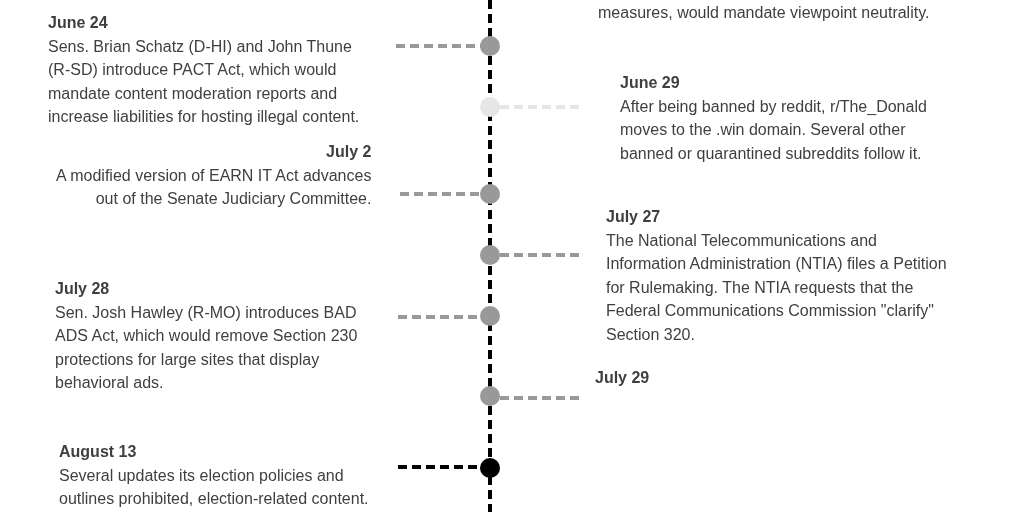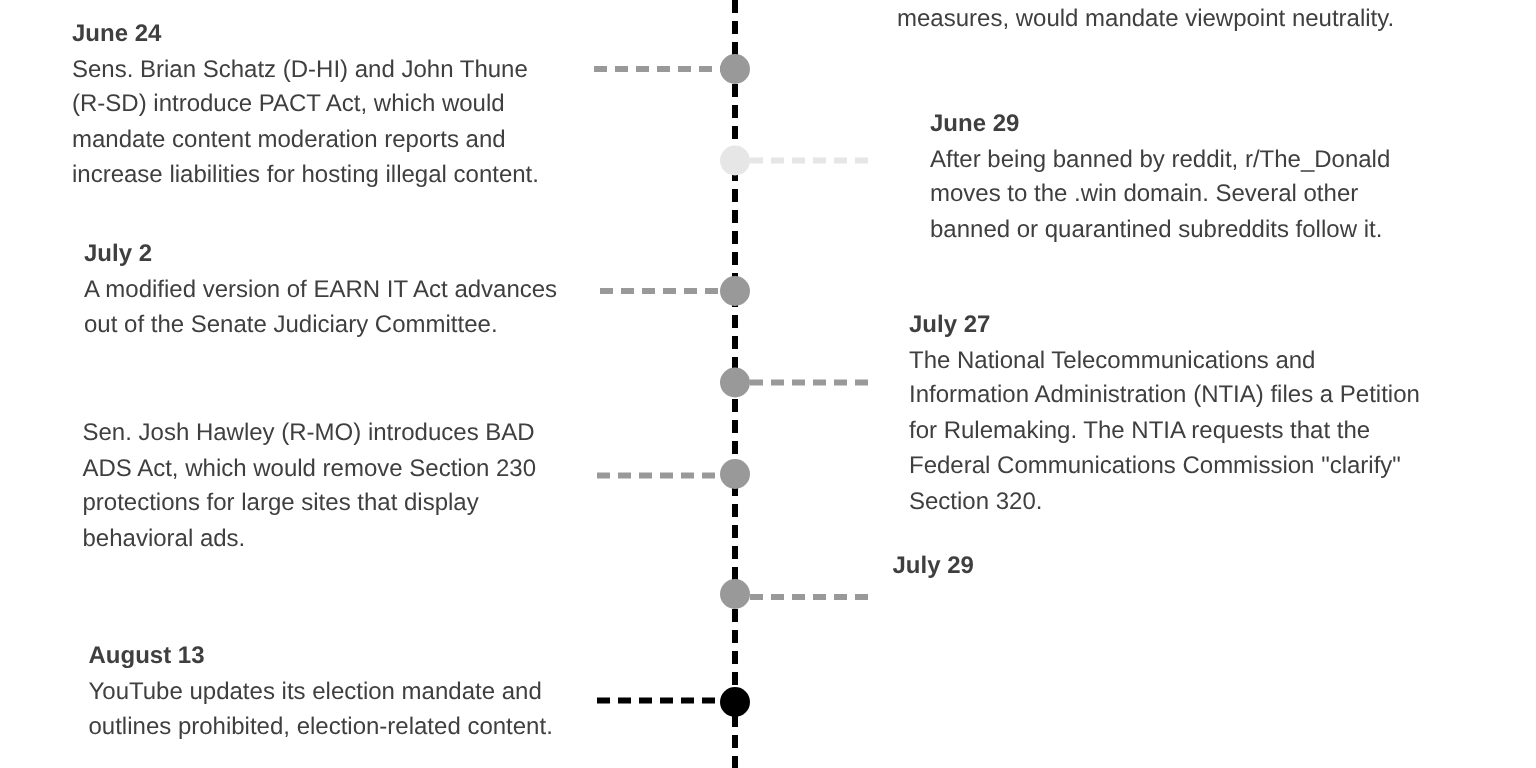--- a/index.html
+++ b/index.html
@@ -83,7 +83,7 @@
 
   <div class="connector" style="--c:#999999; left:400px; top:192px; width:84px;"></div>
   <div class="dot" style="left:480px; top:184px; background:#999999;"></div>
-  <div class="event" style="left:56px; top:158px;">
+  <div class="event" style="left:56px; top:140px;text-align:right;">
     <span class="date">July 2</span>
     <span class="desc">A modified version of EARN IT Act advances
 out of the Senate Judiciary Committee.</span>

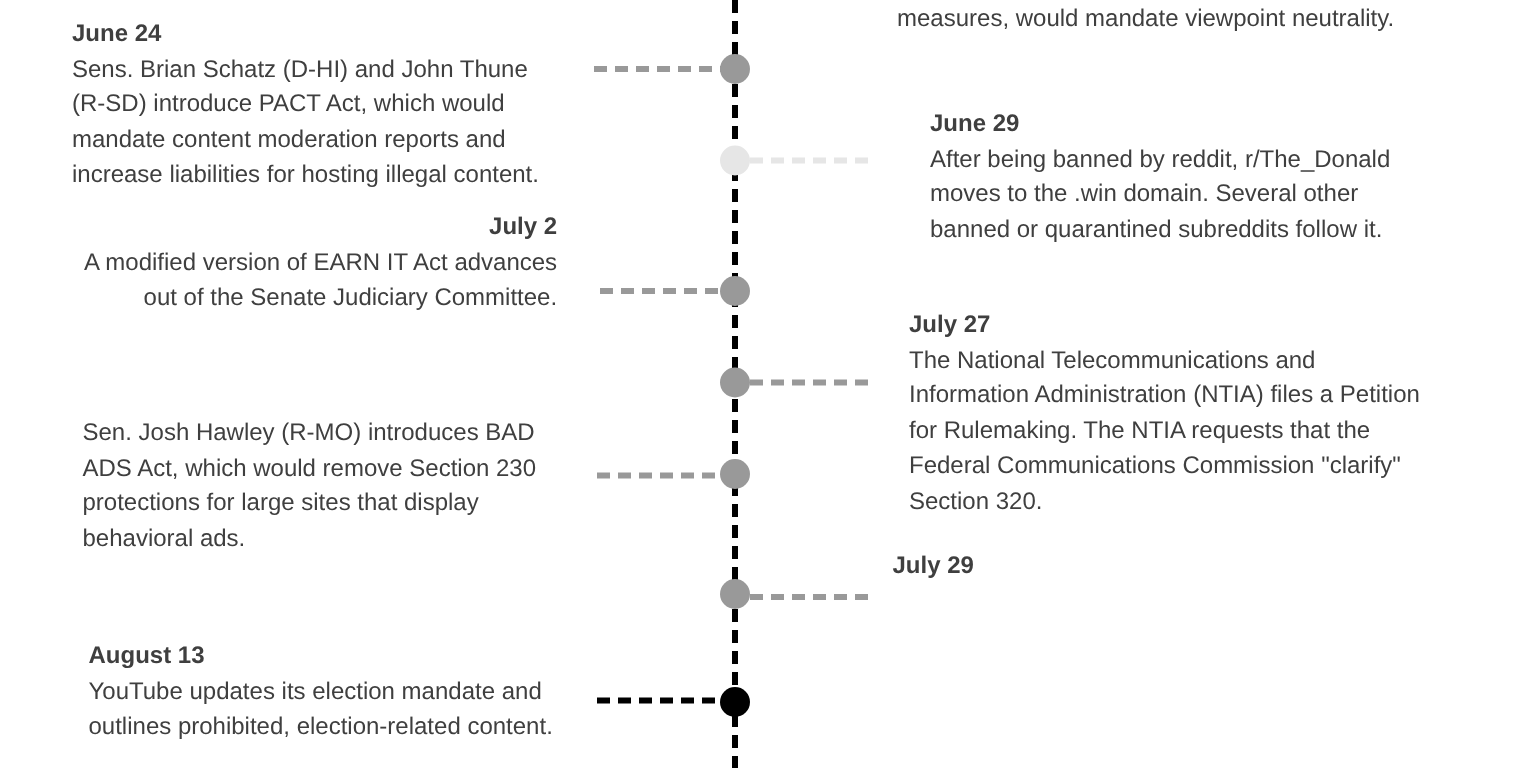--- a/index.html
+++ b/index.html
@@ -103,6 +103,7 @@
   <div class="connector" style="--c:#999999; left:398px; top:315px; width:86px;"></div>
   <div class="dot" style="left:480px; top:306px; background:#999999;"></div>
   <div class="event" style="left:55px; top:277px;">
+    <span class="date">July 28</span>
     <span class="desc">Sen. Josh Hawley (R-MO) introduces BAD
 ADS Act, which would remove Section 230
 protections for large sites that display

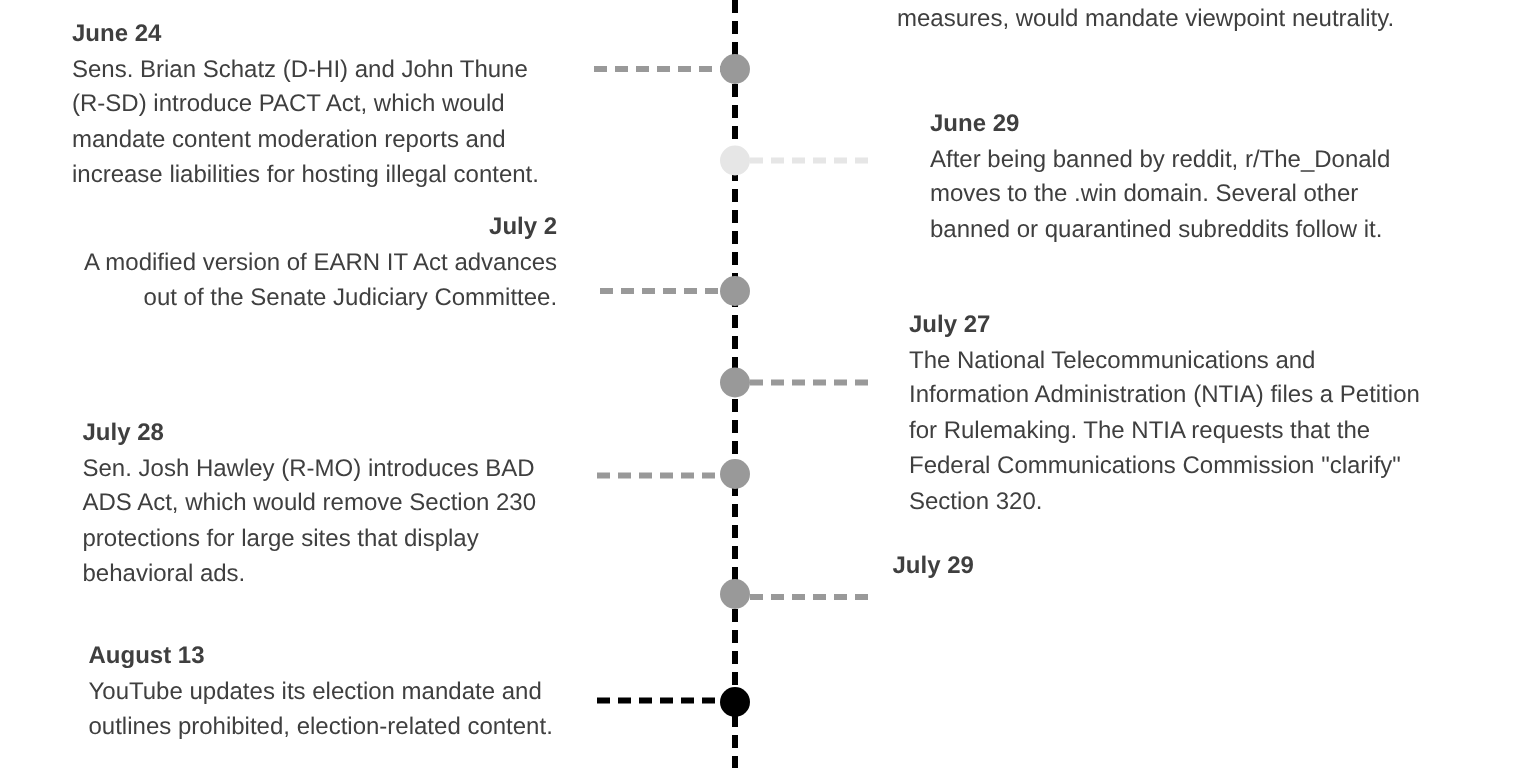--- a/index.html
+++ b/index.html
@@ -118,7 +118,7 @@
 
   <div class="connector" style="--c:#000000; left:398px; top:465px; width:86px;"></div>
   <div class="dot" style="left:480px; top:458px; background:#000000;"></div>
-  <div class="event" style="left:59px; top:426px;">
+  <div class="event" style="left:59px; top:440px;">
     <span class="date">August 13</span>
     <span class="desc">YouTube updates its election mandate and
 outlines prohibited, election-related content.</span>

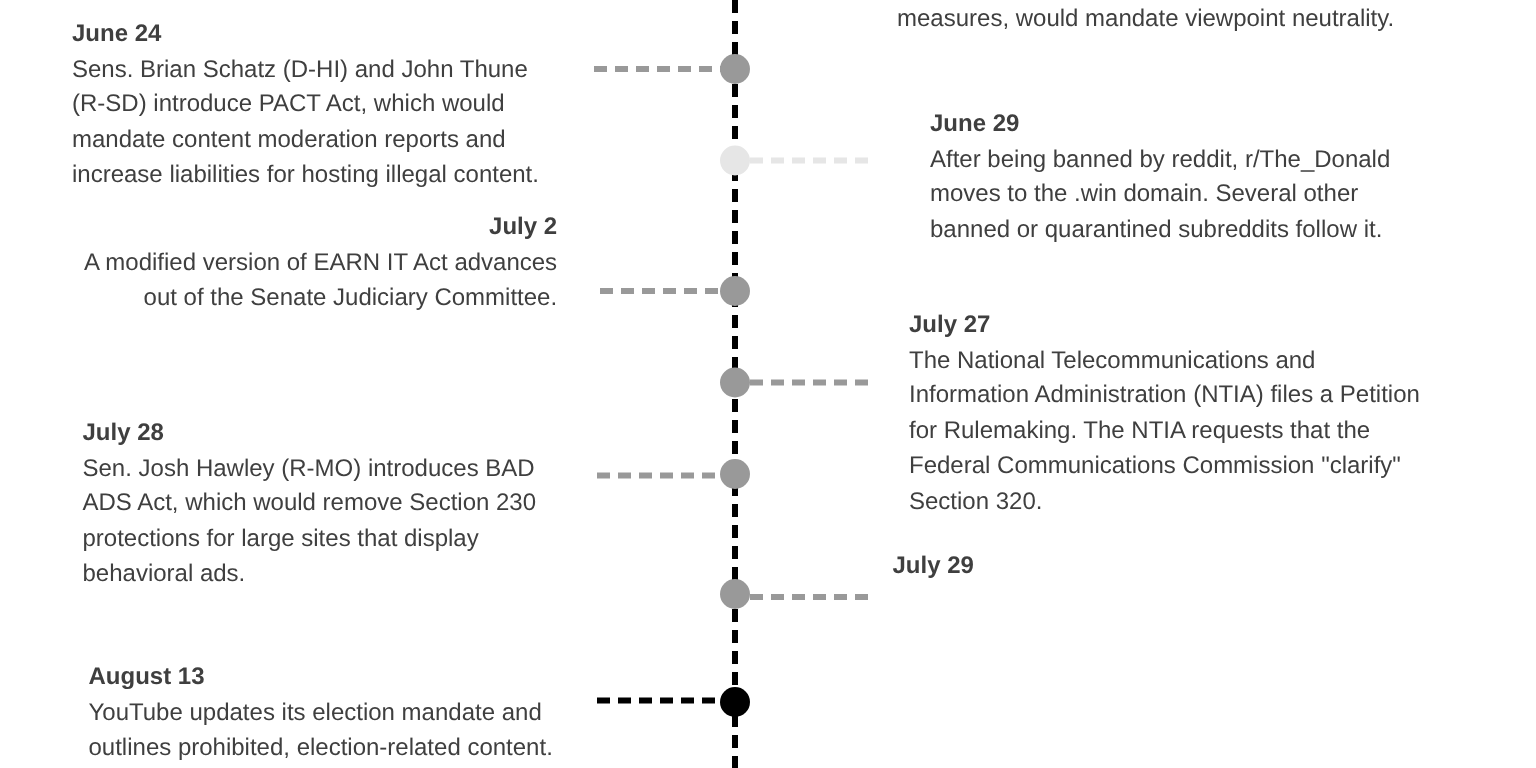--- a/index.html
+++ b/index.html
@@ -120,7 +120,7 @@
   <div class="dot" style="left:480px; top:458px; background:#000000;"></div>
   <div class="event" style="left:59px; top:440px;">
     <span class="date">August 13</span>
-    <span class="desc">YouTube updates its election mandate and
+    <span class="desc">Several updates its election policies and
 outlines prohibited, election-related content.</span>
   </div>
 

